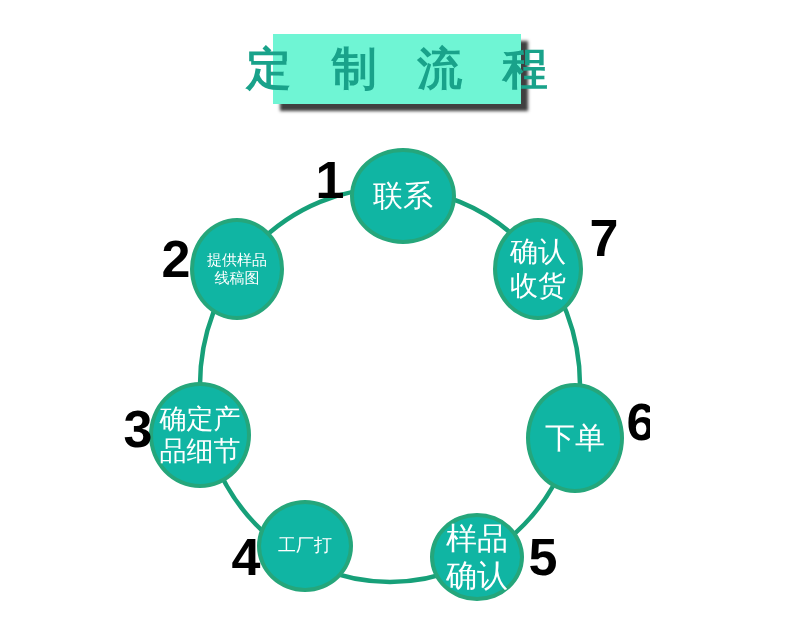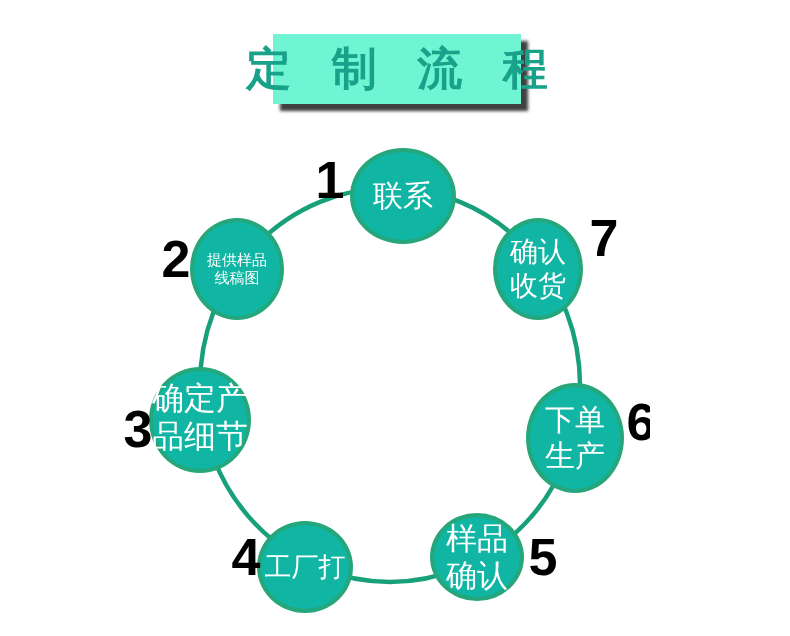--- a/index.html
+++ b/index.html
@@ -59,7 +59,7 @@
   .node span{display:block;white-space:nowrap;}
   .s1{left:403px;top:196px;width:106px;height:96px;font-size:30px;}
   .s2{left:237px;top:269px;width:94px;height:102px;font-size:15px;}
-  .s3{left:200px;top:420px;width:102px;height:106px;font-size:32px;font-family:Liberation Mono, monospace;}
+  .s3{left:200px;top:435px;width:102px;height:106px;font-size:27px;}
   .s4{left:305px;top:567px;width:96px;height:92px;font-size:27px;}
   .s5{left:477px;top:557px;width:94px;height:88px;font-size:31px;}
   .s6{left:575px;top:438px;width:98px;height:110px;font-size:30px;}

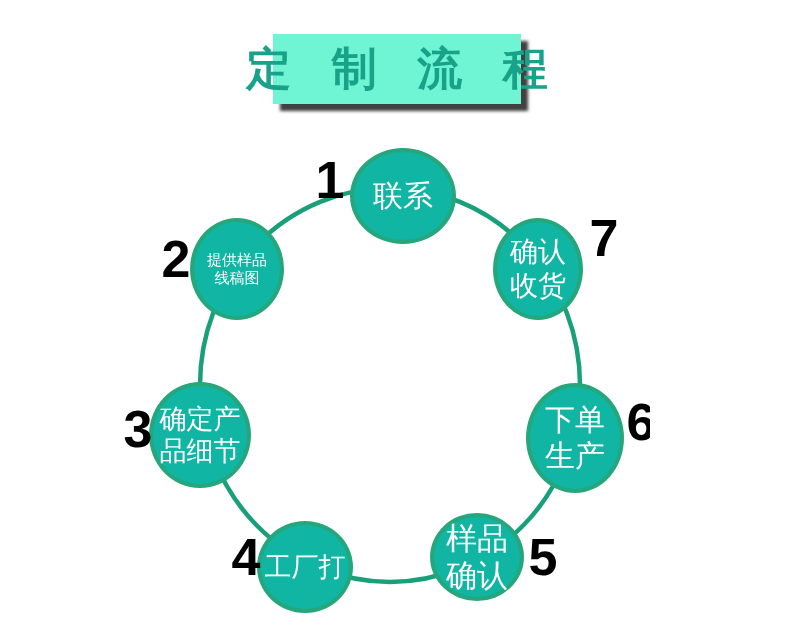--- a/index.html
+++ b/index.html
@@ -124,7 +124,6 @@
 
   <div class="node s6">
     <span>下单</span>
-    <span>生产</span>
   </div>
   <div class="num n6">6</div>
 

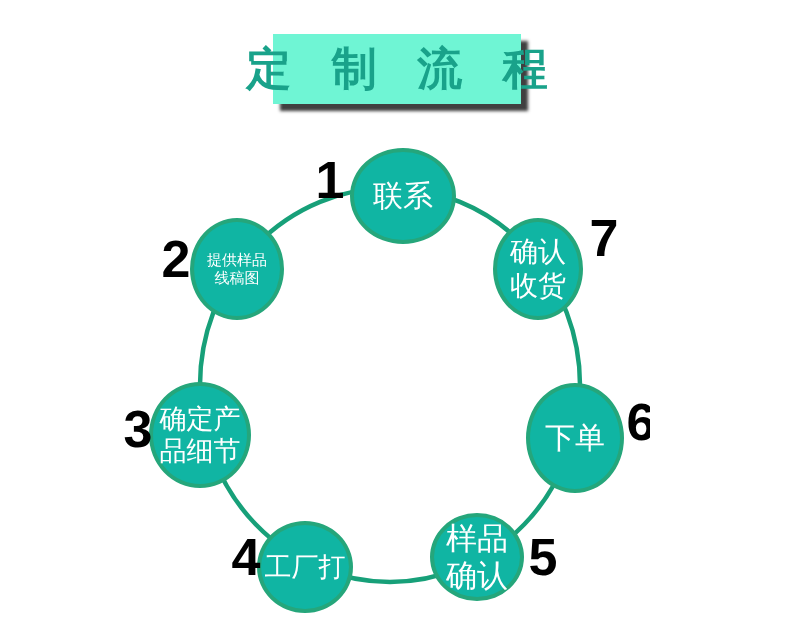--- a/index.html
+++ b/index.html
@@ -60,7 +60,7 @@
   .s1{left:403px;top:196px;width:106px;height:96px;font-size:30px;}
   .s2{left:237px;top:269px;width:94px;height:102px;font-size:15px;}
   .s3{left:200px;top:435px;width:102px;height:106px;font-size:27px;}
-  .s4{left:305px;top:567px;width:96px;height:92px;font-size:27px;}
+  .s4{left:305px;top:546px;width:96px;height:92px;font-size:18px;}
   .s5{left:477px;top:557px;width:94px;height:88px;font-size:31px;}
   .s6{left:575px;top:438px;width:98px;height:110px;font-size:30px;}
   .s7{left:538px;top:269px;width:90px;height:102px;font-size:28px;}

